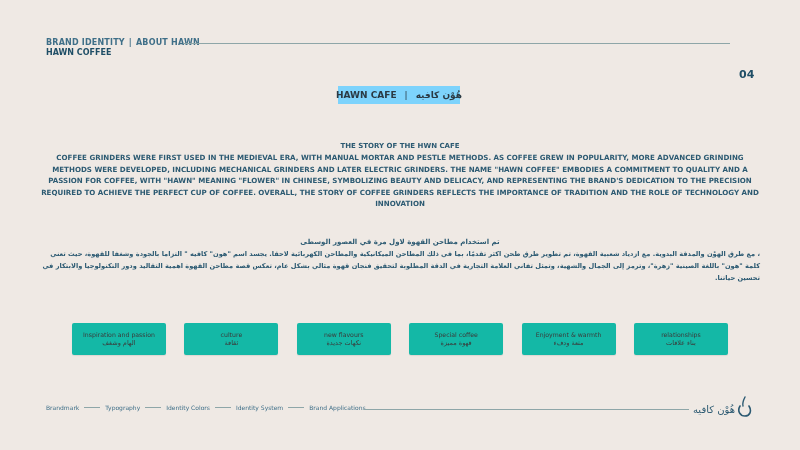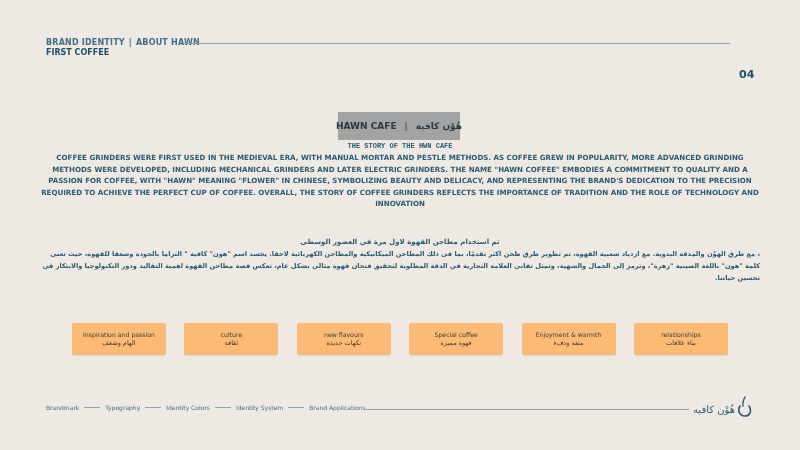--- a/index.html
+++ b/index.html
@@ -54,7 +54,7 @@
   <div class="crumbs">
     <span>BRAND IDENTITY</span><span class="sep">|</span><span>ABOUT HAWN</span>
   </div>
-  <div class="sub">FIRST COFFEE</div>
+  <div class="sub">HAWN COFFEE</div>
 </div>
 <div class="top-line"></div>
 <div class="page-num">04</div>

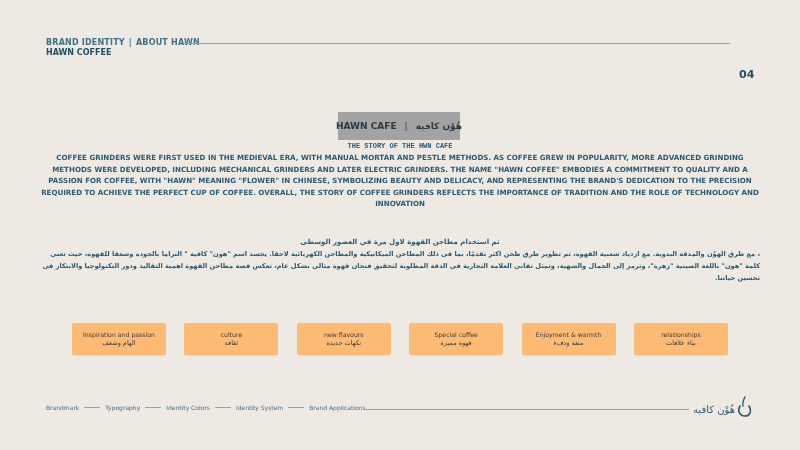--- a/index.html
+++ b/index.html
@@ -18,8 +18,8 @@
   .page-num { position:absolute; left:739px; top:36px; font-size:11px; font-weight:bold; color:#1f4e66;margin-top:32px; }
 
   .badge {
-    position:absolute; left:338px; top:112px; width:122px; height:28px;
-    background:#a3a3a3; display:flex; align-items:center; justify-content:center;
+    position:absolute; left:338px; top:86px; width:122px; height:18px;
+    background:#7dd3fc; display:flex; align-items:center; justify-content:center;
     font-size:9px; font-weight:bold; color:#2b3a44; white-space:nowrap;
   }
   .badge .bar { margin:0 8px; font-weight:normal; }

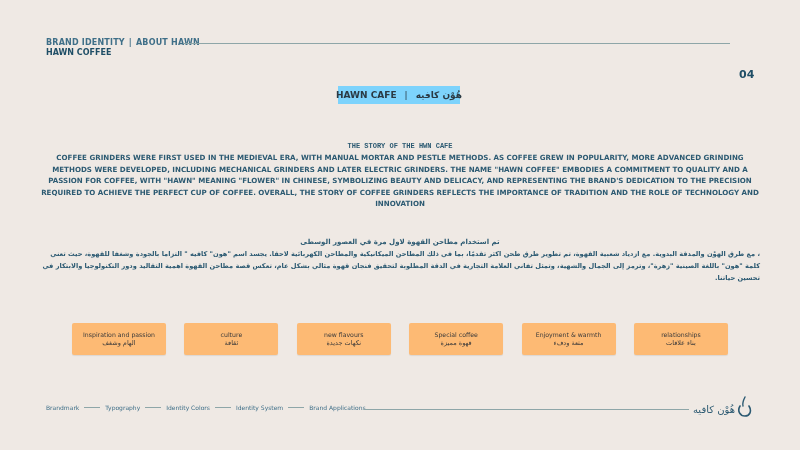--- a/index.html
+++ b/index.html
@@ -25,7 +25,7 @@
   .badge .bar { margin:0 8px; font-weight:normal; }
 
   .story { position:absolute; left:40px; top:141px; width:720px; text-align:center; }
-  .story-title { font-size:7px; font-weight:bold; color:#2c5a72; line-height:11px;font-family:Liberation Mono, monospace; }
+  .story-title { font-size:7px; font-weight:bold; color:#2c5a72; line-height:11px; }
   .story-body { font-size:7.1px; font-weight:bold; color:#2c5a72; line-height:11.5px; letter-spacing:0; }
 
   .ar { position:absolute; left:40px; top:236px; width:720px; direction:rtl; text-align:center; }

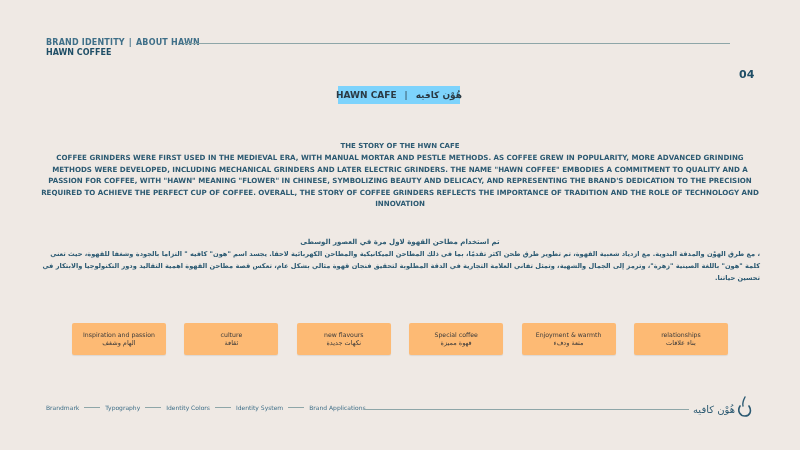--- a/index.html
+++ b/index.html
@@ -34,7 +34,7 @@
 
   .values { position:absolute; left:72px; top:323px; width:656px; display:flex; justify-content:space-between; }
   .value {
-    width:94px; height:32px; background:#fdba74; border-radius:2px;
+    width:94px; height:32px; background:#14b8a6; border-radius:2px;
     display:flex; flex-direction:column; align-items:center; justify-content:center;
     box-shadow:0 1px 1px rgba(0,0,0,0.08);
   }

